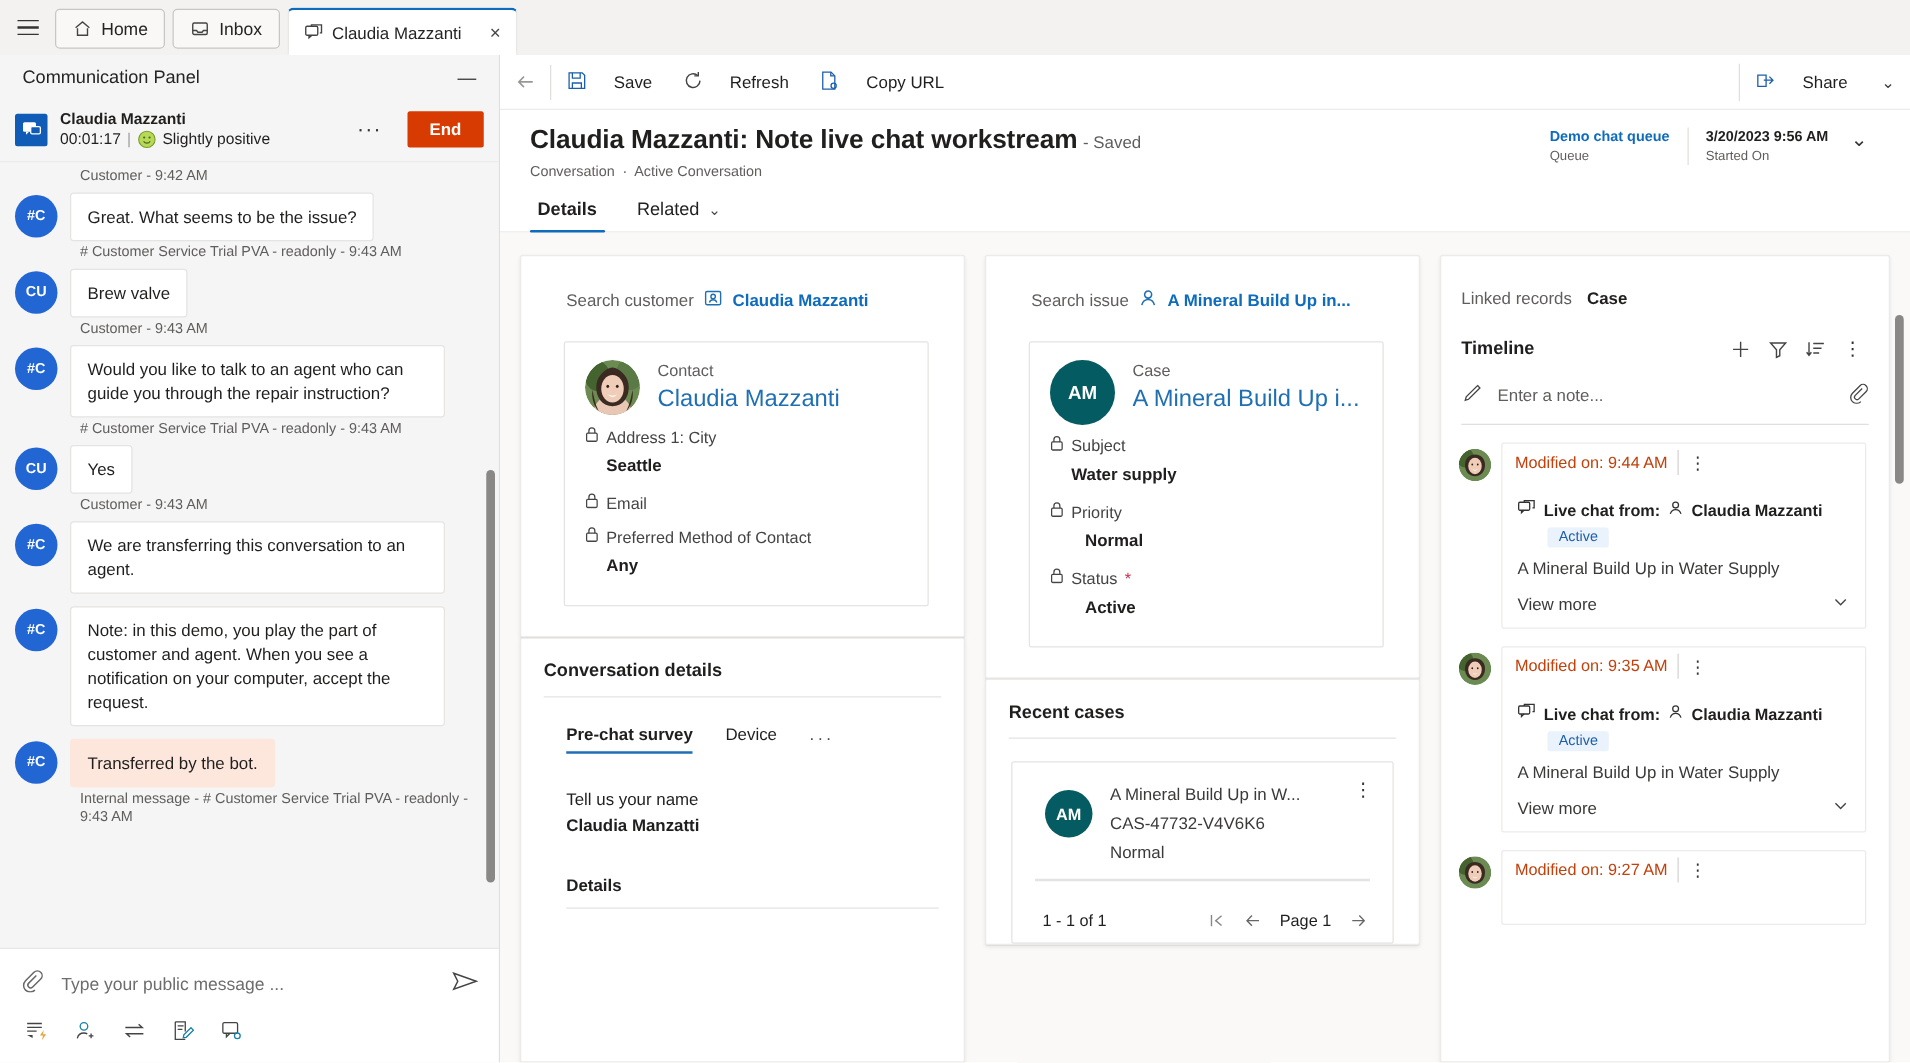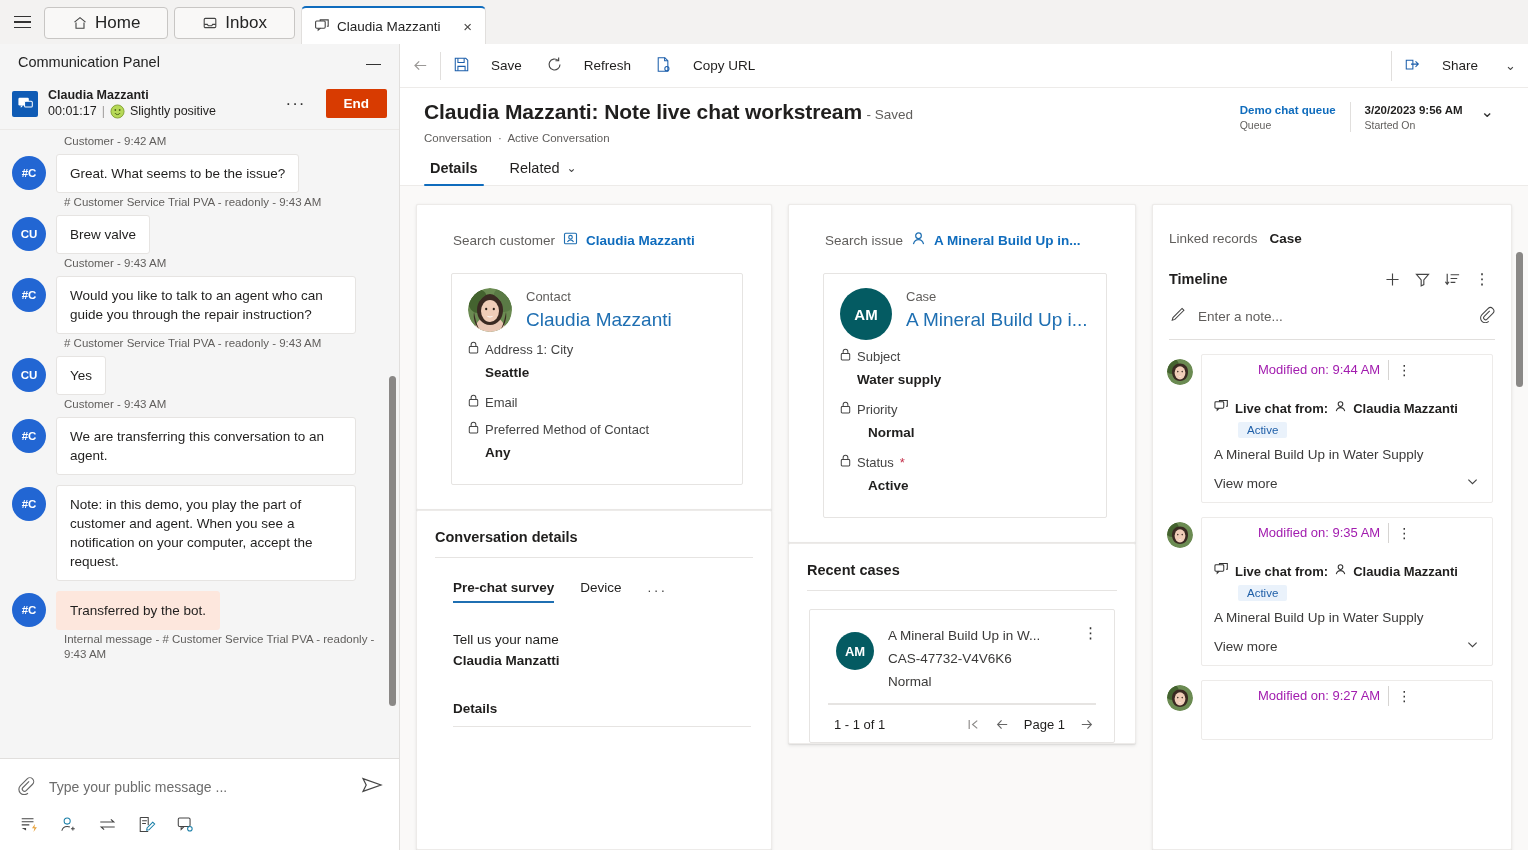--- a/index.html
+++ b/index.html
@@ -24,8 +24,8 @@
   .hamburger i { display: block; width: 17px; height: 1.5px; background: #333; }
   .tab {
     height: 32px; display: flex; align-items: center; gap: 7px;
-    padding: 0 27px; margin-bottom: 5px; border: 1px solid #c8c6c4;
-    border-radius: 4px; background: #f9f8f7; font-size: 17px; color: #242424;
+    padding: 0 13px; margin-bottom: 5px; border: 1px solid #c8c6c4;
+    border-radius: 4px; background: #f9f8f7; font-size: 14px; color: #242424;
     cursor: pointer; white-space: nowrap; margin-right: 6px;
   }
   .tab.active {

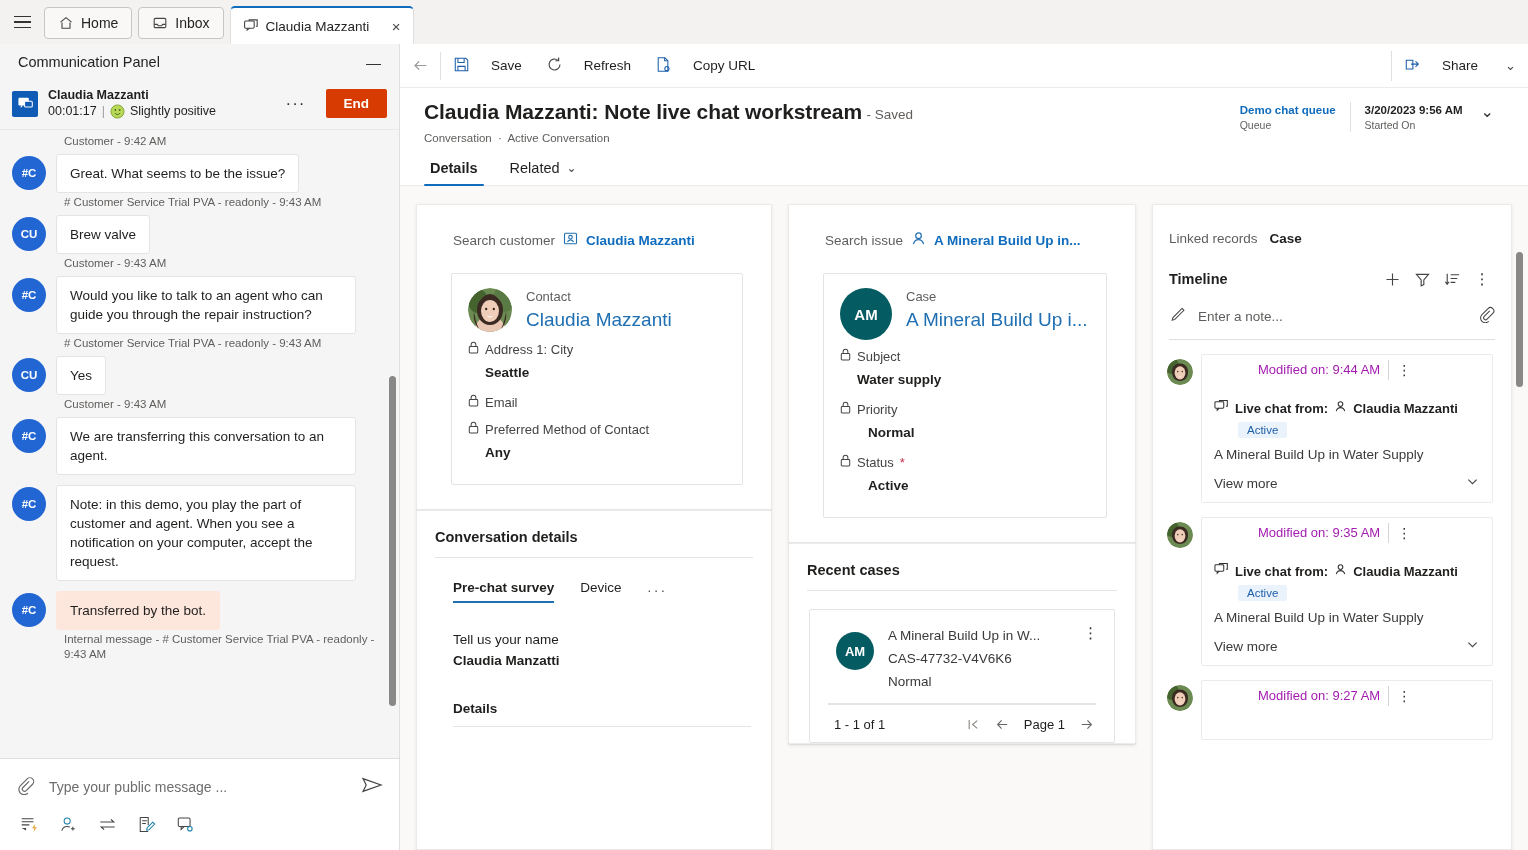--- a/index.html
+++ b/index.html
@@ -236,7 +236,7 @@
   .tl-ava { width: 26px; height: 26px; border-radius: 50%; overflow: hidden; flex: 0 0 26px; margin-top: 5px; }
   .tl-box { flex: 1; min-width: 0; border: 1px solid #edebe9; border-radius: 2px; background: #fff; }
   .tl-box-hd { display: flex; align-items: center; height: 30px; padding: 0 8px 0 10px; }
-  .tl-time { font-size: 13px; color: #a21caf; padding-right: 8px; border-right: 1px solid #d6d4d2; line-height: 20px; margin-left: 46px; }
+  .tl-time { font-size: 13px; color: #c2410c; padding-right: 8px; border-right: 1px solid #d6d4d2; line-height: 20px; }
   .tl-kebab { padding: 0 8px; color: #333; font-size: 14px; cursor: pointer; }
   .tl-body { padding: 14px 12px 10px 12px; }
   .tl-from { font-size: 13px; font-weight: bold; color: #201f1e; display: flex; align-items: center; gap: 6px; }

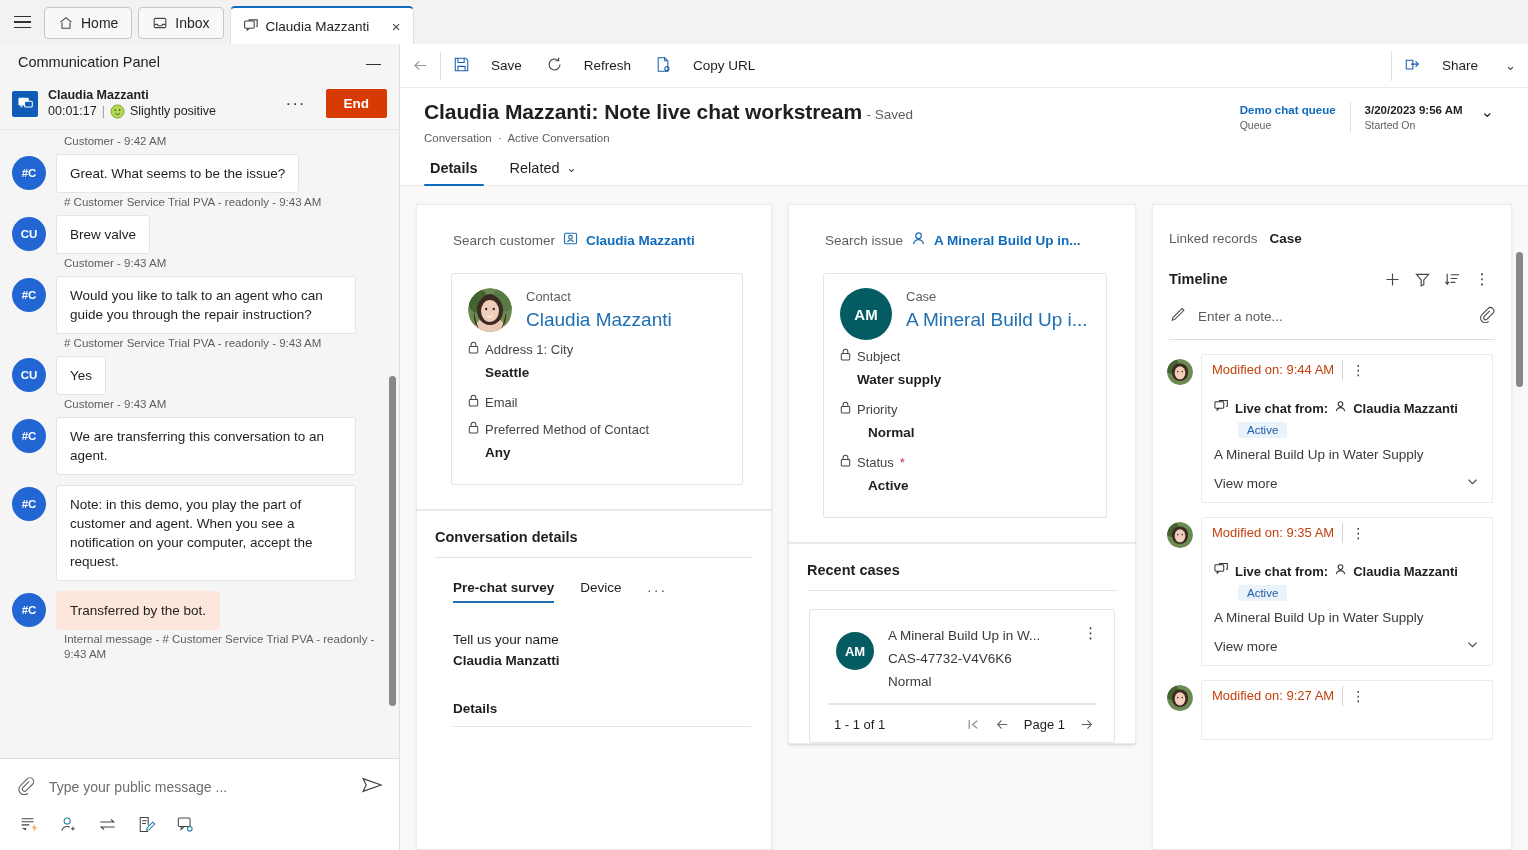--- a/index.html
+++ b/index.html
@@ -205,7 +205,7 @@
   .rc-txt { flex: 1; min-width: 0; font-size: 13.5px; color: #3b3a39; line-height: 23px; }
   .rc-dots { color: #333; cursor: pointer; font-size: 15px; line-height: 18px; padding: 0 4px; }
   .rc-rule { height: 2px; background: #e6e4e2; margin: 10px 6px 0 6px; }
-  .rc-pager { display: flex; align-items: center; gap: 14px; padding: 12px 8px 0 12px; font-size: 13px; color: #201f1e; }
+  .rc-pager { display: flex; align-items: center; gap: 14px; padding: 24px 8px 0 12px; font-size: 13px; color: #201f1e; }
   .rc-pager .count { margin-right: auto; }
   .pg-btn { cursor: pointer; color: #605e5c; display: flex; align-items: center; }
 

